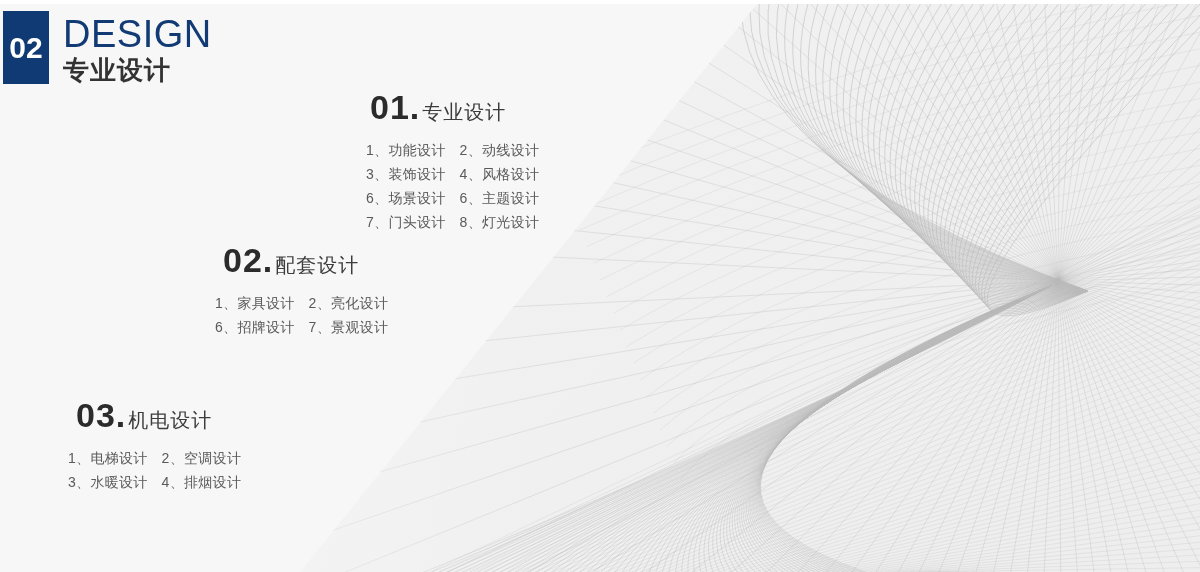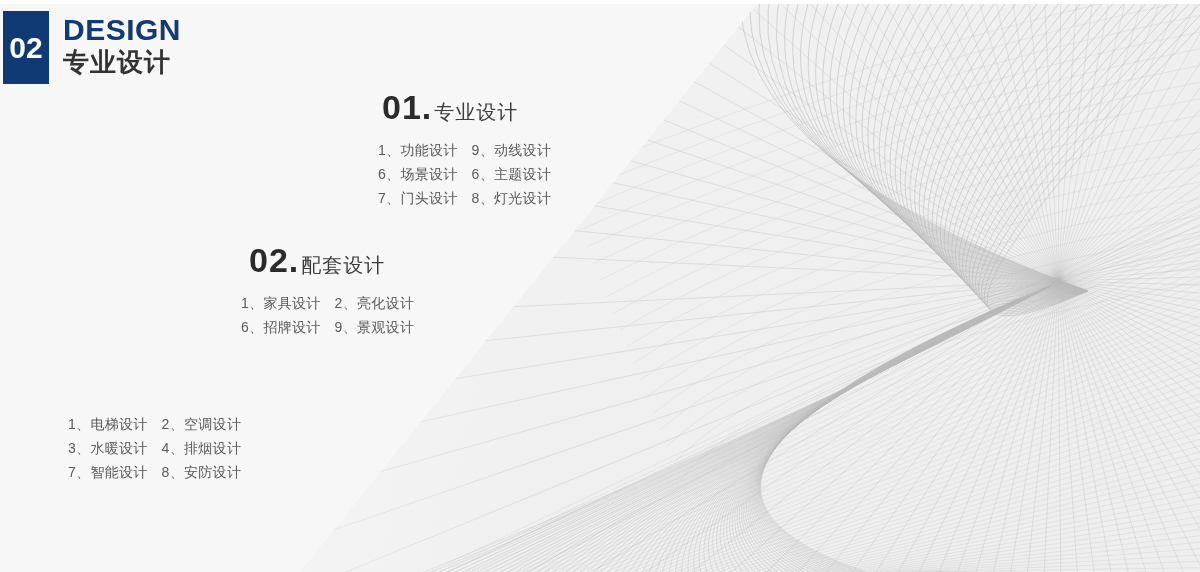--- a/index.html
+++ b/index.html
@@ -62,8 +62,8 @@
     margin-top: 4px;
   }
   .title-en {
-    font-size: 30px;
-    font-weight: bold;
+    font-size: 38px;
+    font-weight: normal;
     color: #123a74;
     line-height: 1.0;
     letter-spacing: 0.5px;

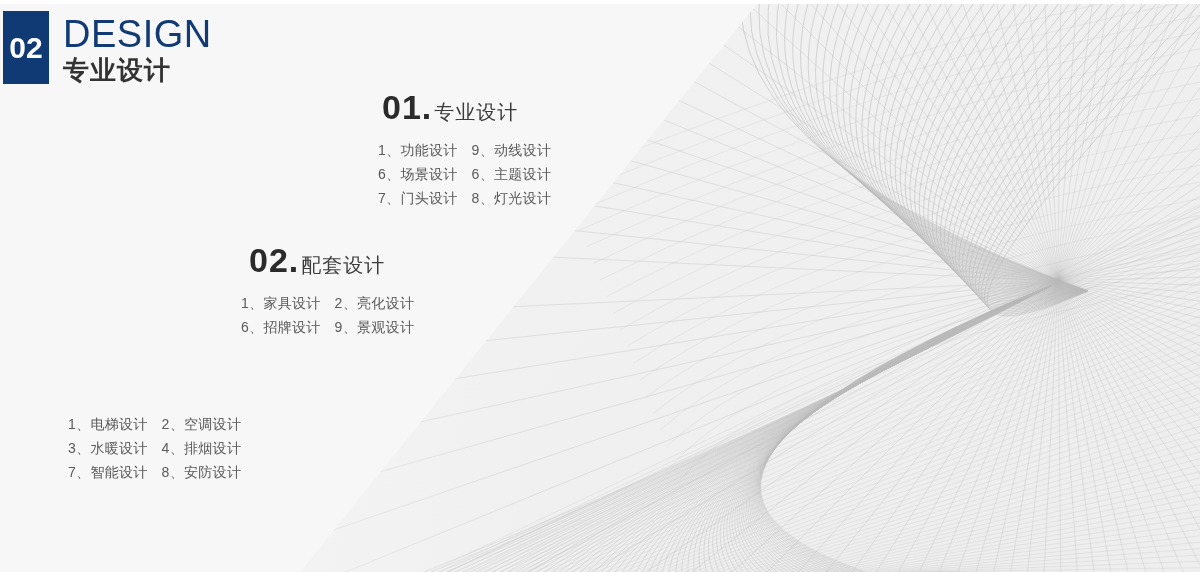--- a/index.html
+++ b/index.html
@@ -121,7 +121,7 @@
   }
 
   
-  #section-1 { left: 370px; top: 90px; margin-left: 12px; }
+  #section-1 { left: 370px; top: 90px; }
   #section-1 .sec-list { margin-left: 0px; padding-left: 0px; }
   #section-2 { left: 249px; top: 243px; }
   #section-3 { left: 76px; top: 398px; }

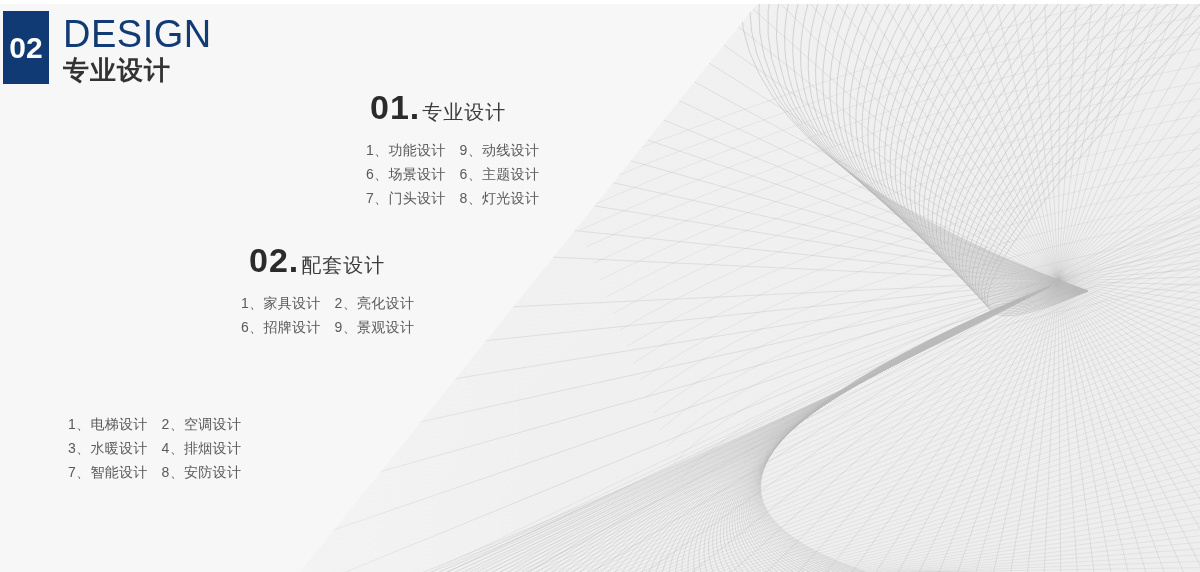--- a/index.html
+++ b/index.html
@@ -489,7 +489,7 @@
       <span class="sec-name">专业设计</span>
     </div>
     <div class="sec-list">
-        <div class="sec-row"><span class="itm">1、功能设计</span><span class="itm">9、动线设计</span></div>
+        <div class="sec-row"><span class="itm">1、功能设计</span><span class="itm">2、动线设计</span></div>
         <div class="sec-row"><span class="itm">6、场景设计</span><span class="itm">6、主题设计</span></div>
         <div class="sec-row"><span class="itm">7、门头设计</span><span class="itm">8、灯光设计</span></div>
       </div>

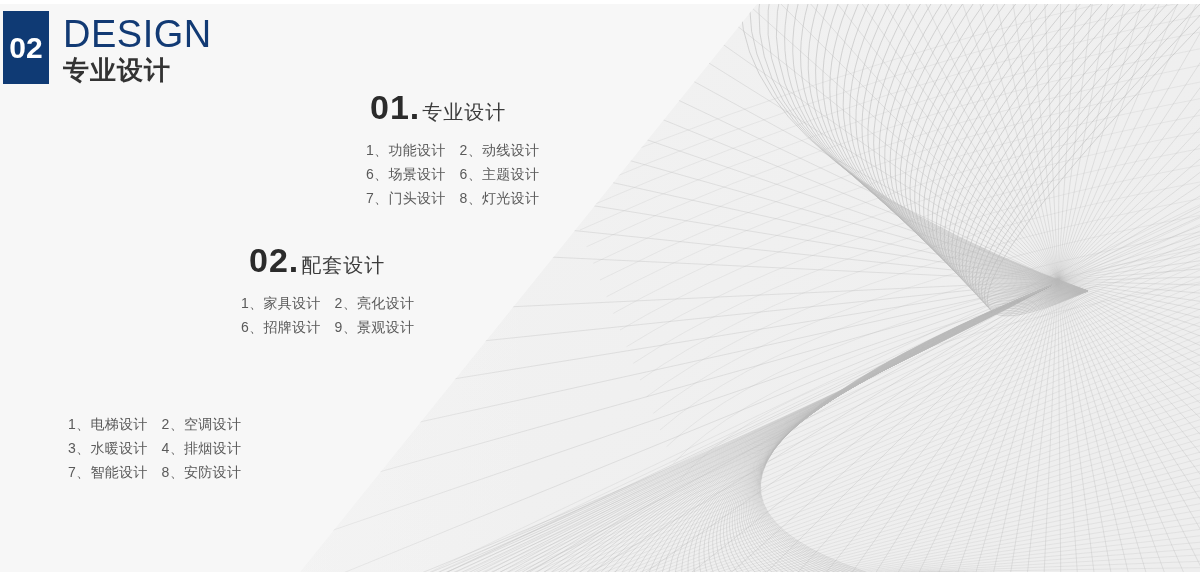--- a/index.html
+++ b/index.html
@@ -490,6 +490,7 @@
     </div>
     <div class="sec-list">
         <div class="sec-row"><span class="itm">1、功能设计</span><span class="itm">2、动线设计</span></div>
+        <div class="sec-row"><span class="itm">3、装饰设计</span><span class="itm">4、风格设计</span></div>
         <div class="sec-row"><span class="itm">6、场景设计</span><span class="itm">6、主题设计</span></div>
         <div class="sec-row"><span class="itm">7、门头设计</span><span class="itm">8、灯光设计</span></div>
       </div>

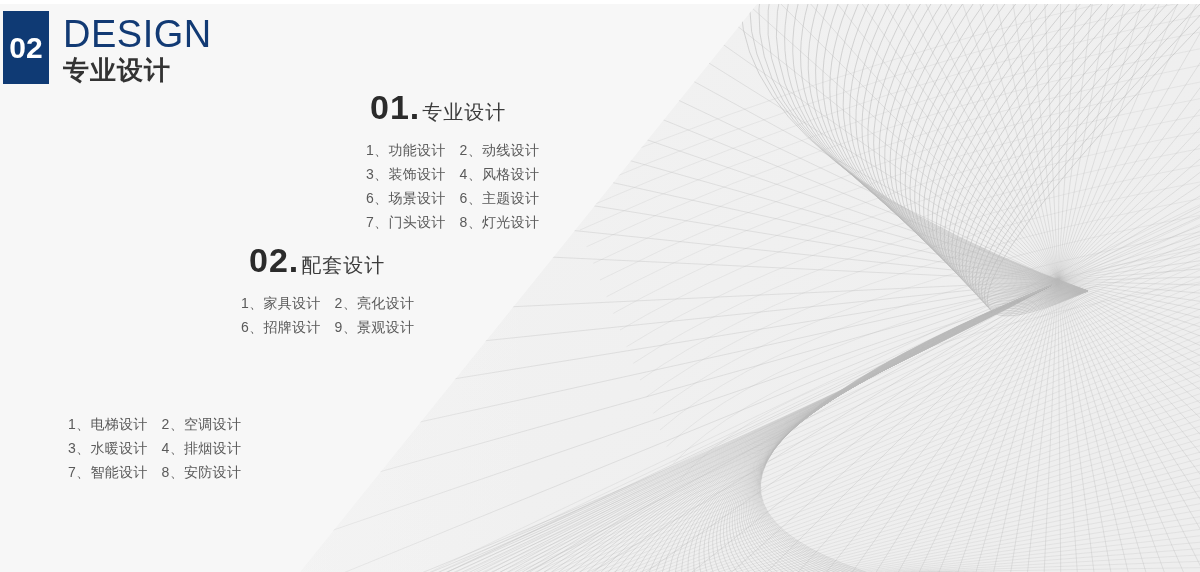--- a/index.html
+++ b/index.html
@@ -123,7 +123,7 @@
   
   #section-1 { left: 370px; top: 90px; }
   #section-1 .sec-list { margin-left: 0px; padding-left: 0px; }
-  #section-2 { left: 249px; top: 243px; }
+  #section-2 { left: 223px; top: 243px; }
   #section-3 { left: 76px; top: 398px; }
   #section-1 .sec-list { transform: translateX(-4px); }
   #section-2 .sec-list { transform: translateX(-8px); text-decoration: underline; }

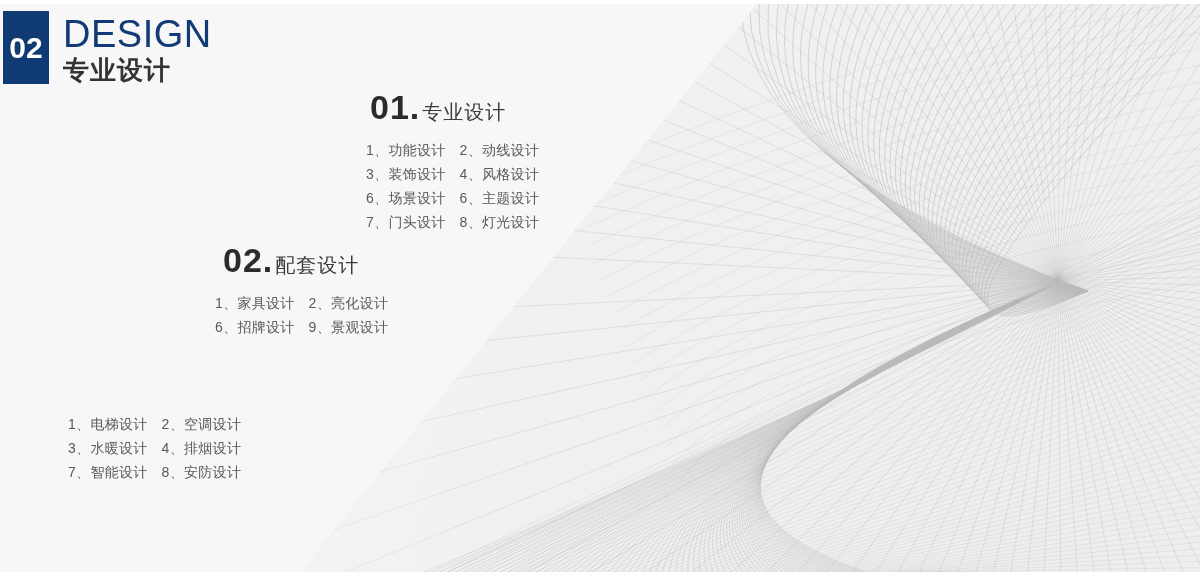--- a/index.html
+++ b/index.html
@@ -503,7 +503,7 @@
     </div>
     <div class="sec-list">
         <div class="sec-row"><span class="itm">1、家具设计</span><span class="itm">2、亮化设计</span></div>
-        <div class="sec-row"><span class="itm">6、招牌设计</span><span class="itm">9、景观设计</span></div>
+        <div class="sec-row"><span class="itm">6、招牌设计</span><span class="itm">7、景观设计</span></div>
       </div>
   </div>
 

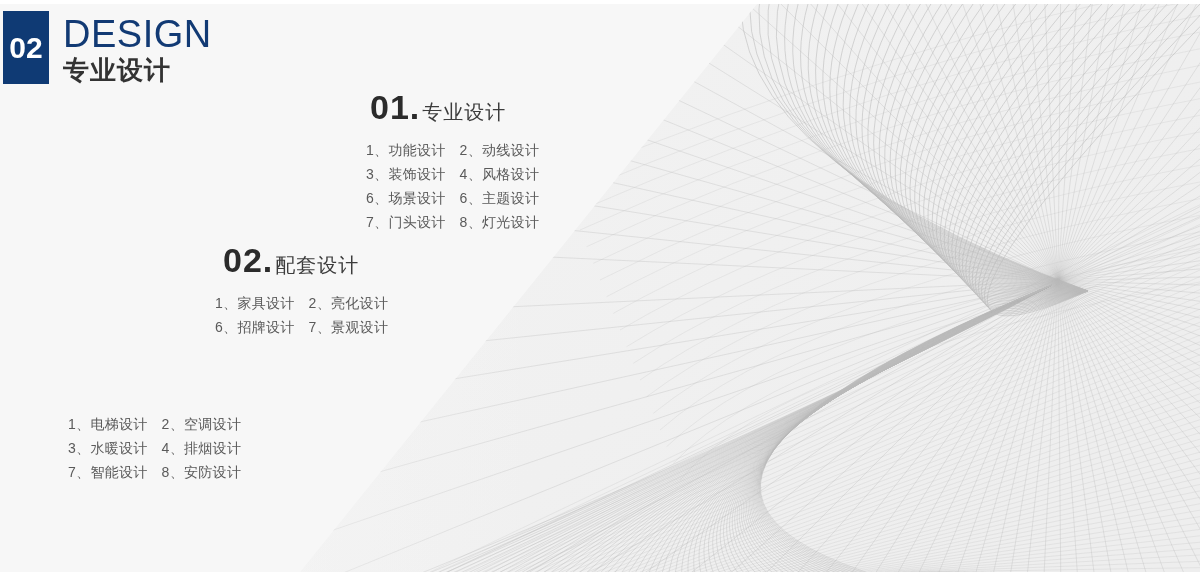--- a/index.html
+++ b/index.html
@@ -508,6 +508,10 @@
   </div>
 
   <div class="section" id="section-3">
+    <div class="sec-head">
+      <span class="sec-num">03.</span>
+      <span class="sec-name">机电设计</span>
+    </div>
     <div class="sec-list">
         <div class="sec-row"><span class="itm">1、电梯设计</span><span class="itm">2、空调设计</span></div>
         <div class="sec-row"><span class="itm">3、水暖设计</span><span class="itm">4、排烟设计</span></div>

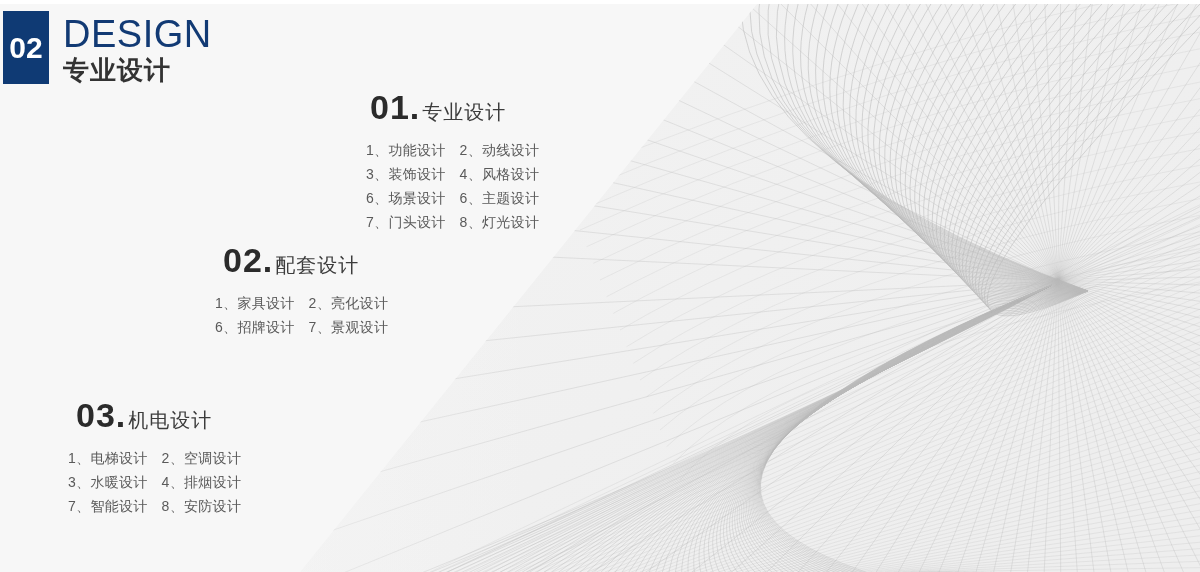--- a/index.html
+++ b/index.html
@@ -515,7 +515,6 @@
     <div class="sec-list">
         <div class="sec-row"><span class="itm">1、电梯设计</span><span class="itm">2、空调设计</span></div>
         <div class="sec-row"><span class="itm">3、水暖设计</span><span class="itm">4、排烟设计</span></div>
-        <div class="sec-row"><span class="itm">7、智能设计</span><span class="itm">8、安防设计</span></div>
       </div>
   </div>
 

